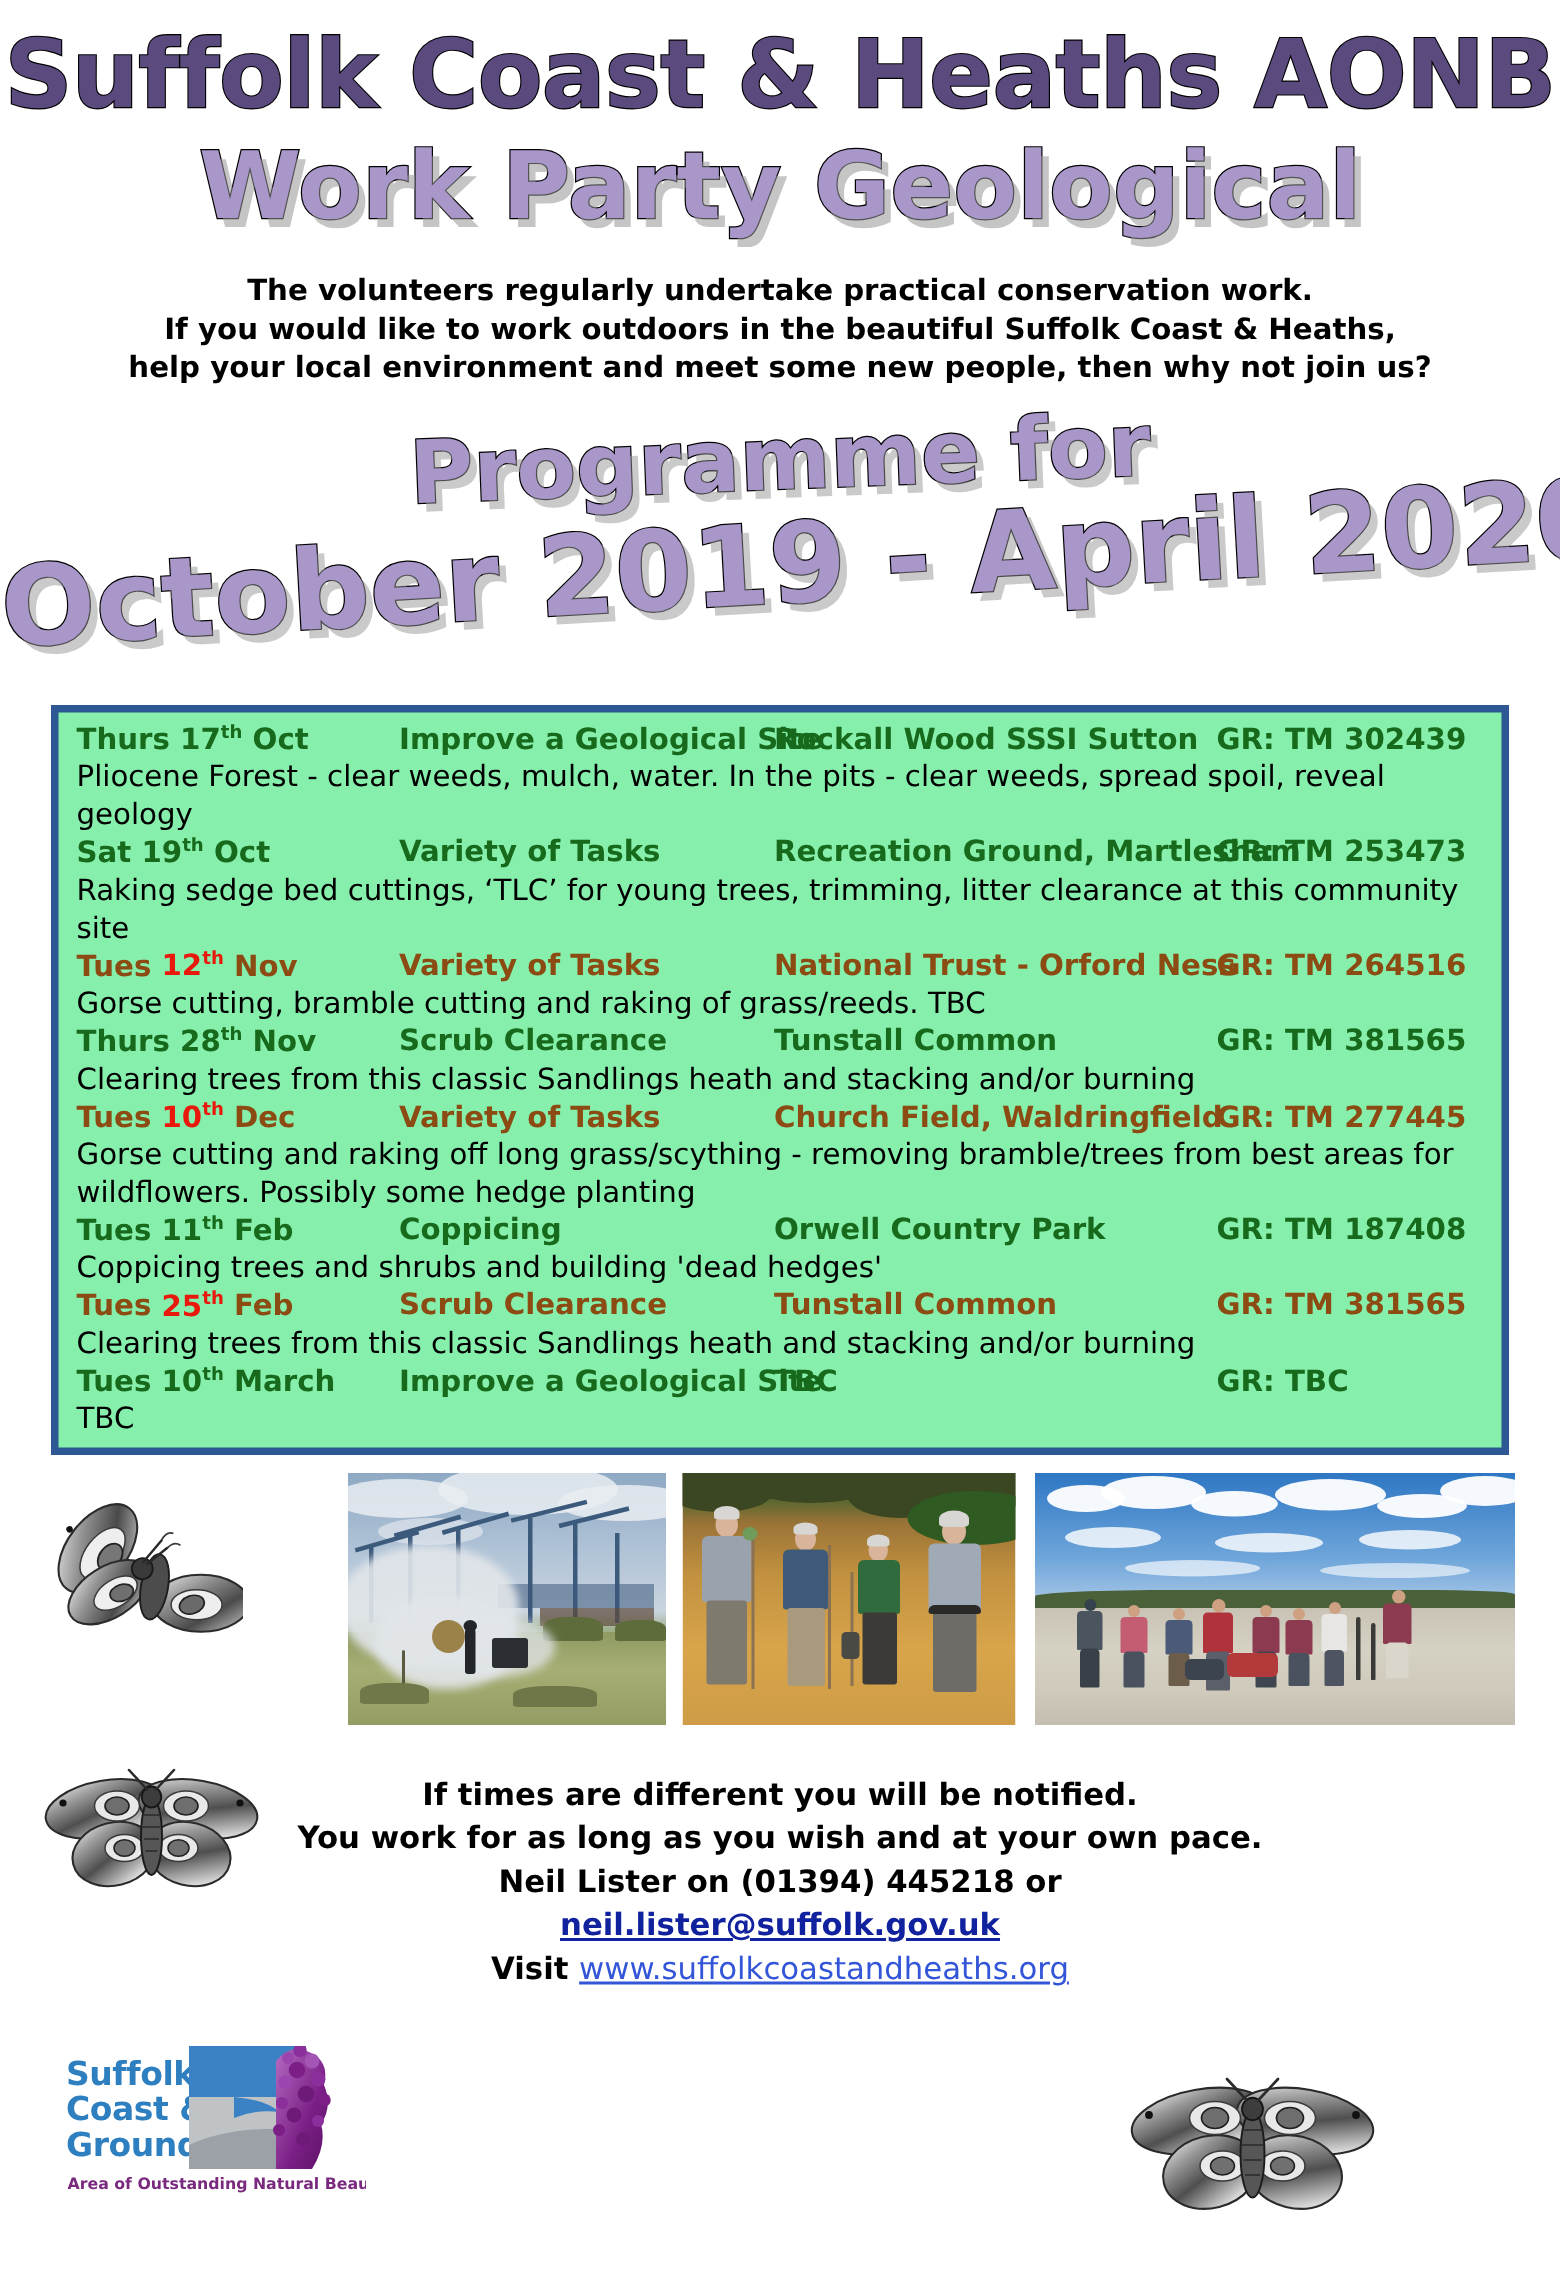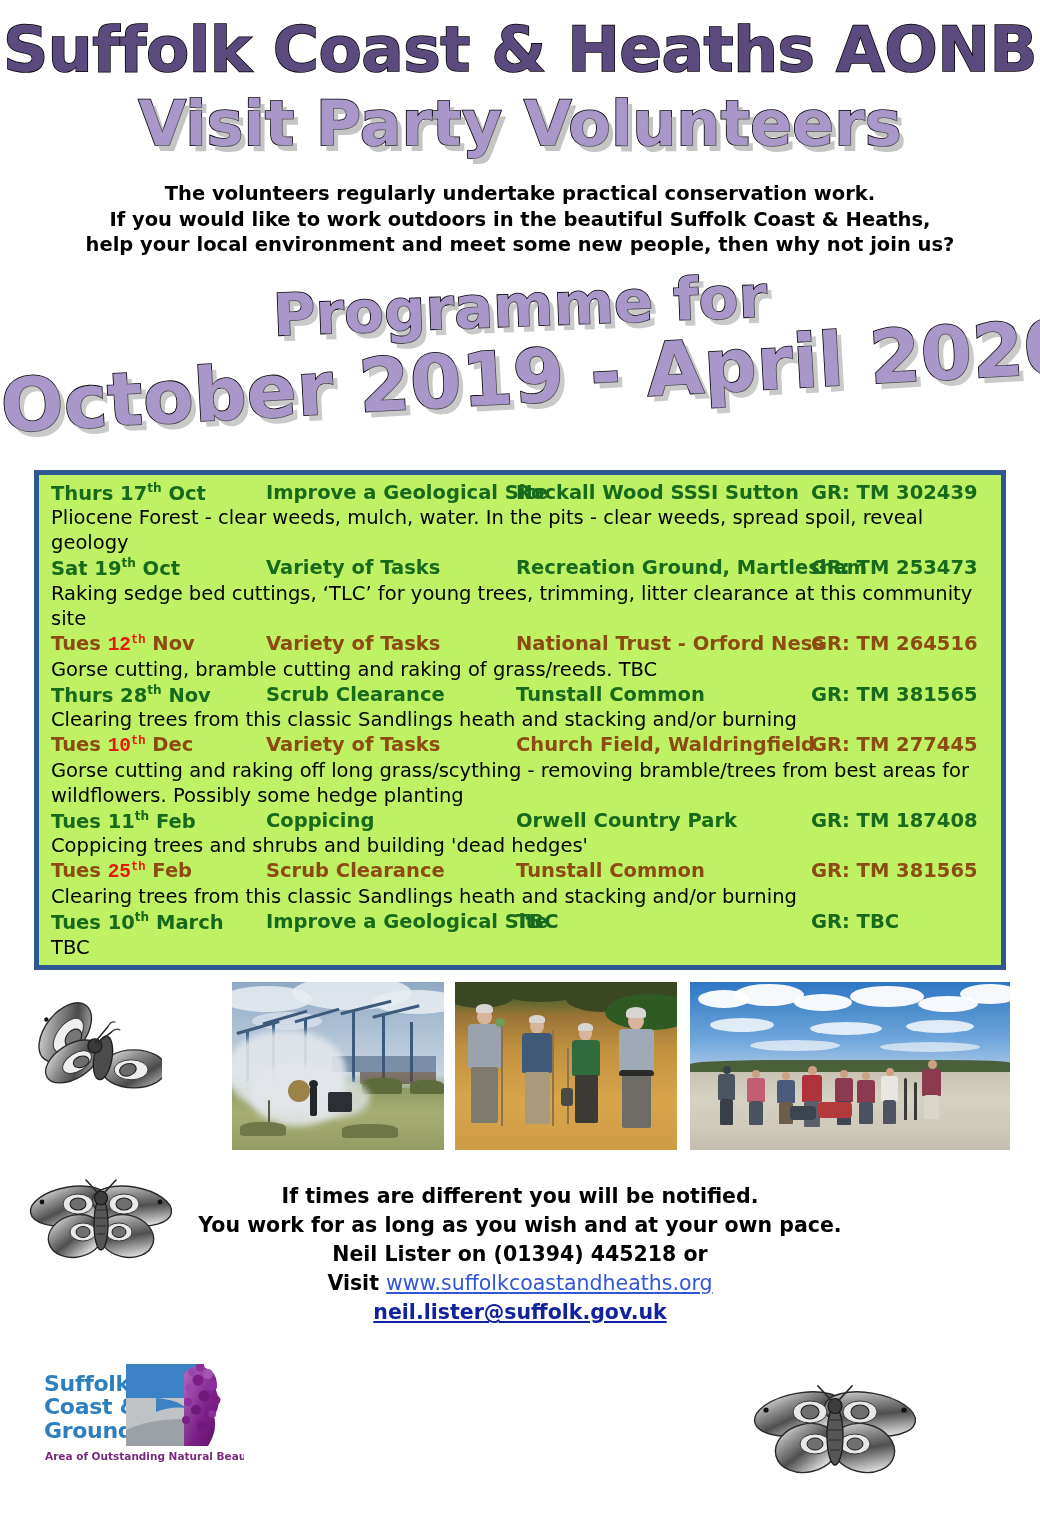--- a/index.html
+++ b/index.html
@@ -183,7 +183,7 @@
 <body>
 
 <div class="title-main">Suffolk Coast &amp; Heaths AONB</div>
-<div class="title-sub">Visit Party Volunteers</div>
+<div class="title-sub">Work Party Geological</div>
 
 <div class="intro">
   <div>The volunteers regularly undertake practical conservation work.</div>

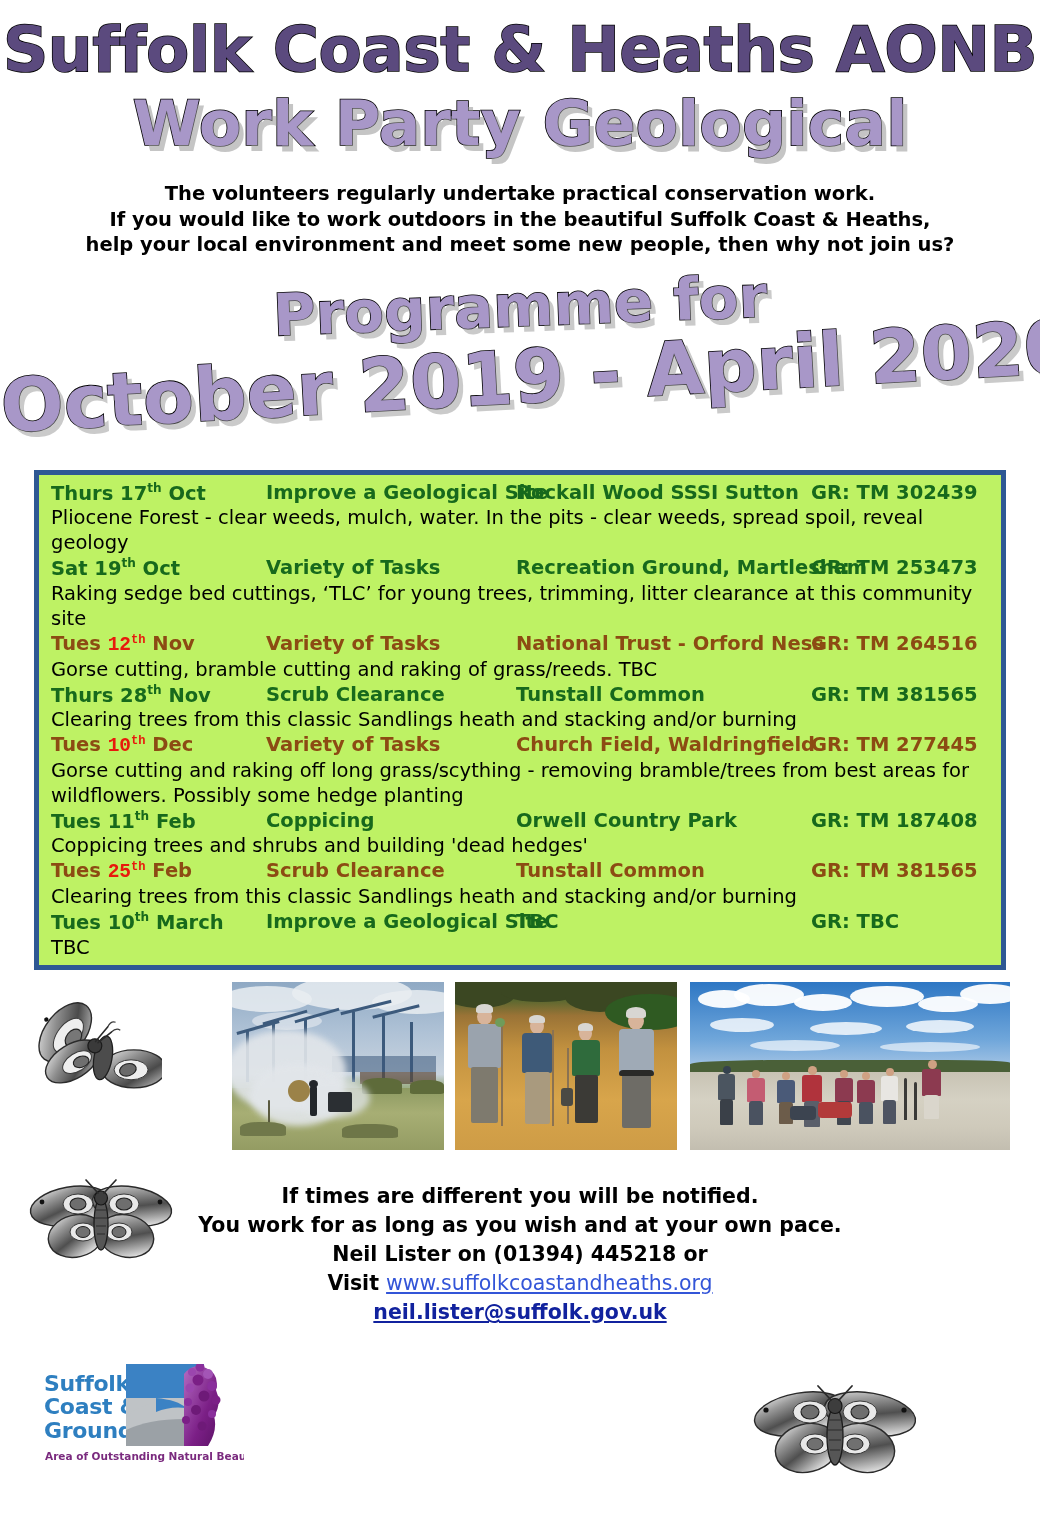--- a/index.html
+++ b/index.html
@@ -75,7 +75,7 @@
     left:34px; top:470px;
     width:972px; height:500px;
     border:5px solid #2E5894;
-    background:#bef264;
+    background:#86efac;
     padding:6px 10px 4px 12px;
   }
   .ev-head{

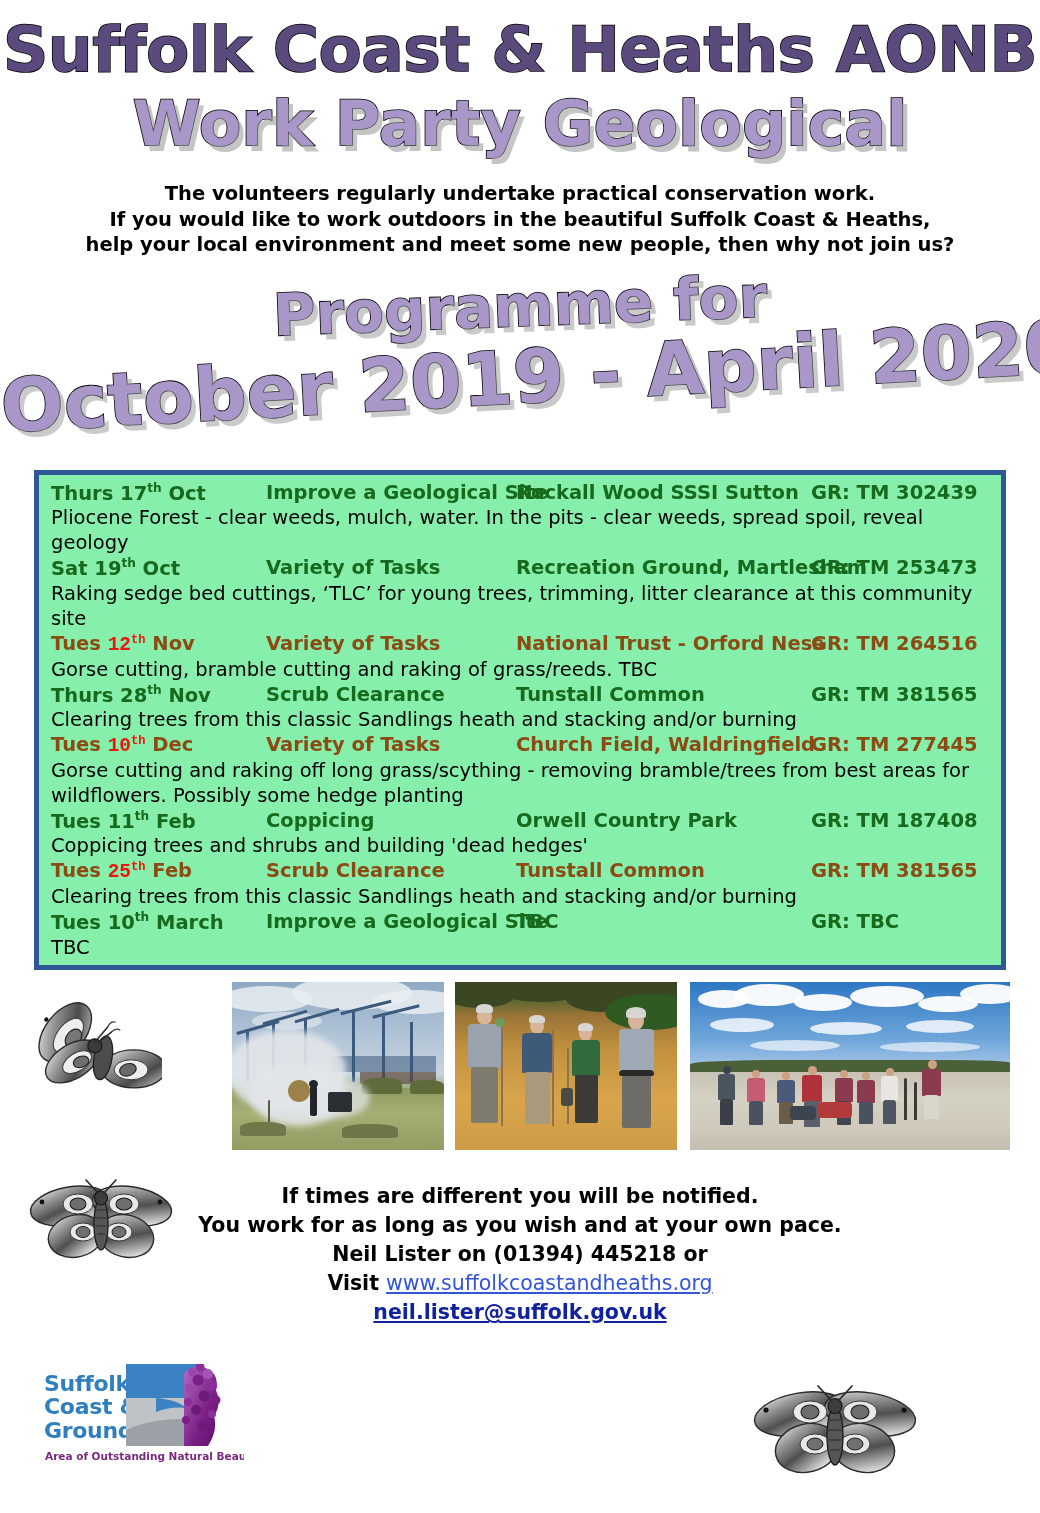--- a/index.html
+++ b/index.html
@@ -100,7 +100,7 @@
   }
   .green{ color:#17691C; }
   .brown{ color:#8C4B13; }
-  .redn { color:#E8190C;font-family:Liberation Mono, monospace; }
+  .redn { color:#E8190C; }
 
   
   .photos{ position:absolute; left:0; top:982px; width:1040px; height:168px; }

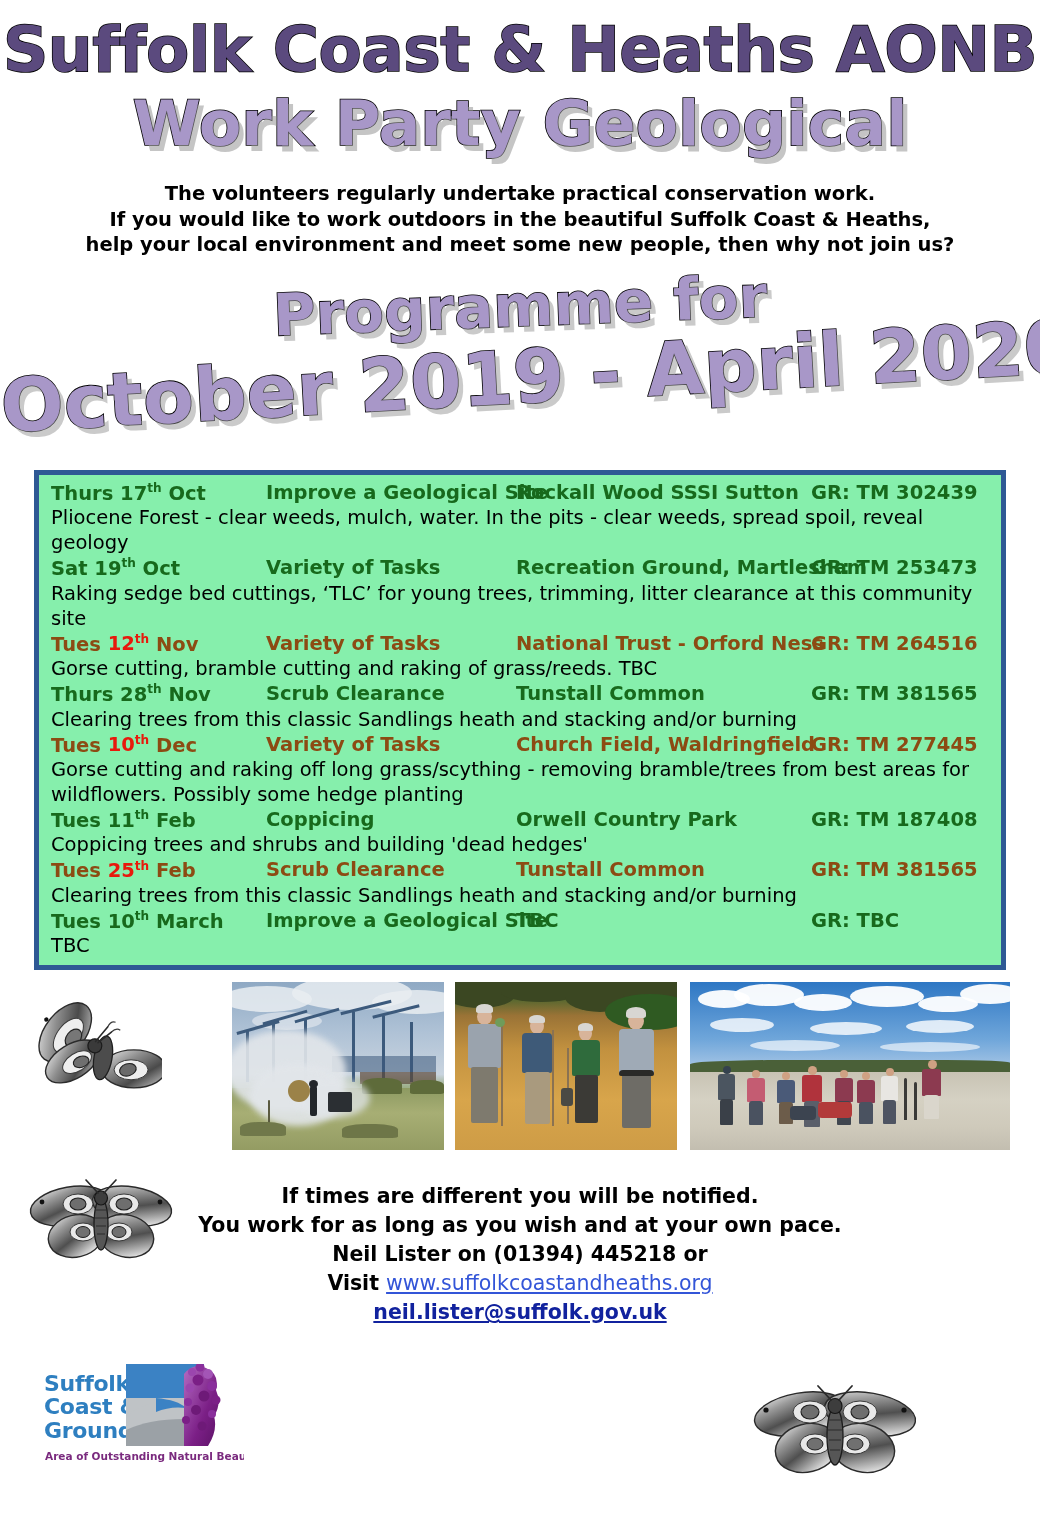--- a/index.html
+++ b/index.html
@@ -466,10 +466,10 @@
   <div>You work for as long as you wish and at your own pace.</div>
   <div>Neil Lister on (01394) 445218 or</div>
   <div>
+    <span class="email">neil.lister@suffolk.gov.uk</span>
+  </div>
+  <div>
     <span>Visit </span><span class="site">www.suffolkcoastandheaths.org</span>
-  </div>
-  <div>
-    <span class="email">neil.lister@suffolk.gov.uk</span>
   </div>
 </div>
 

